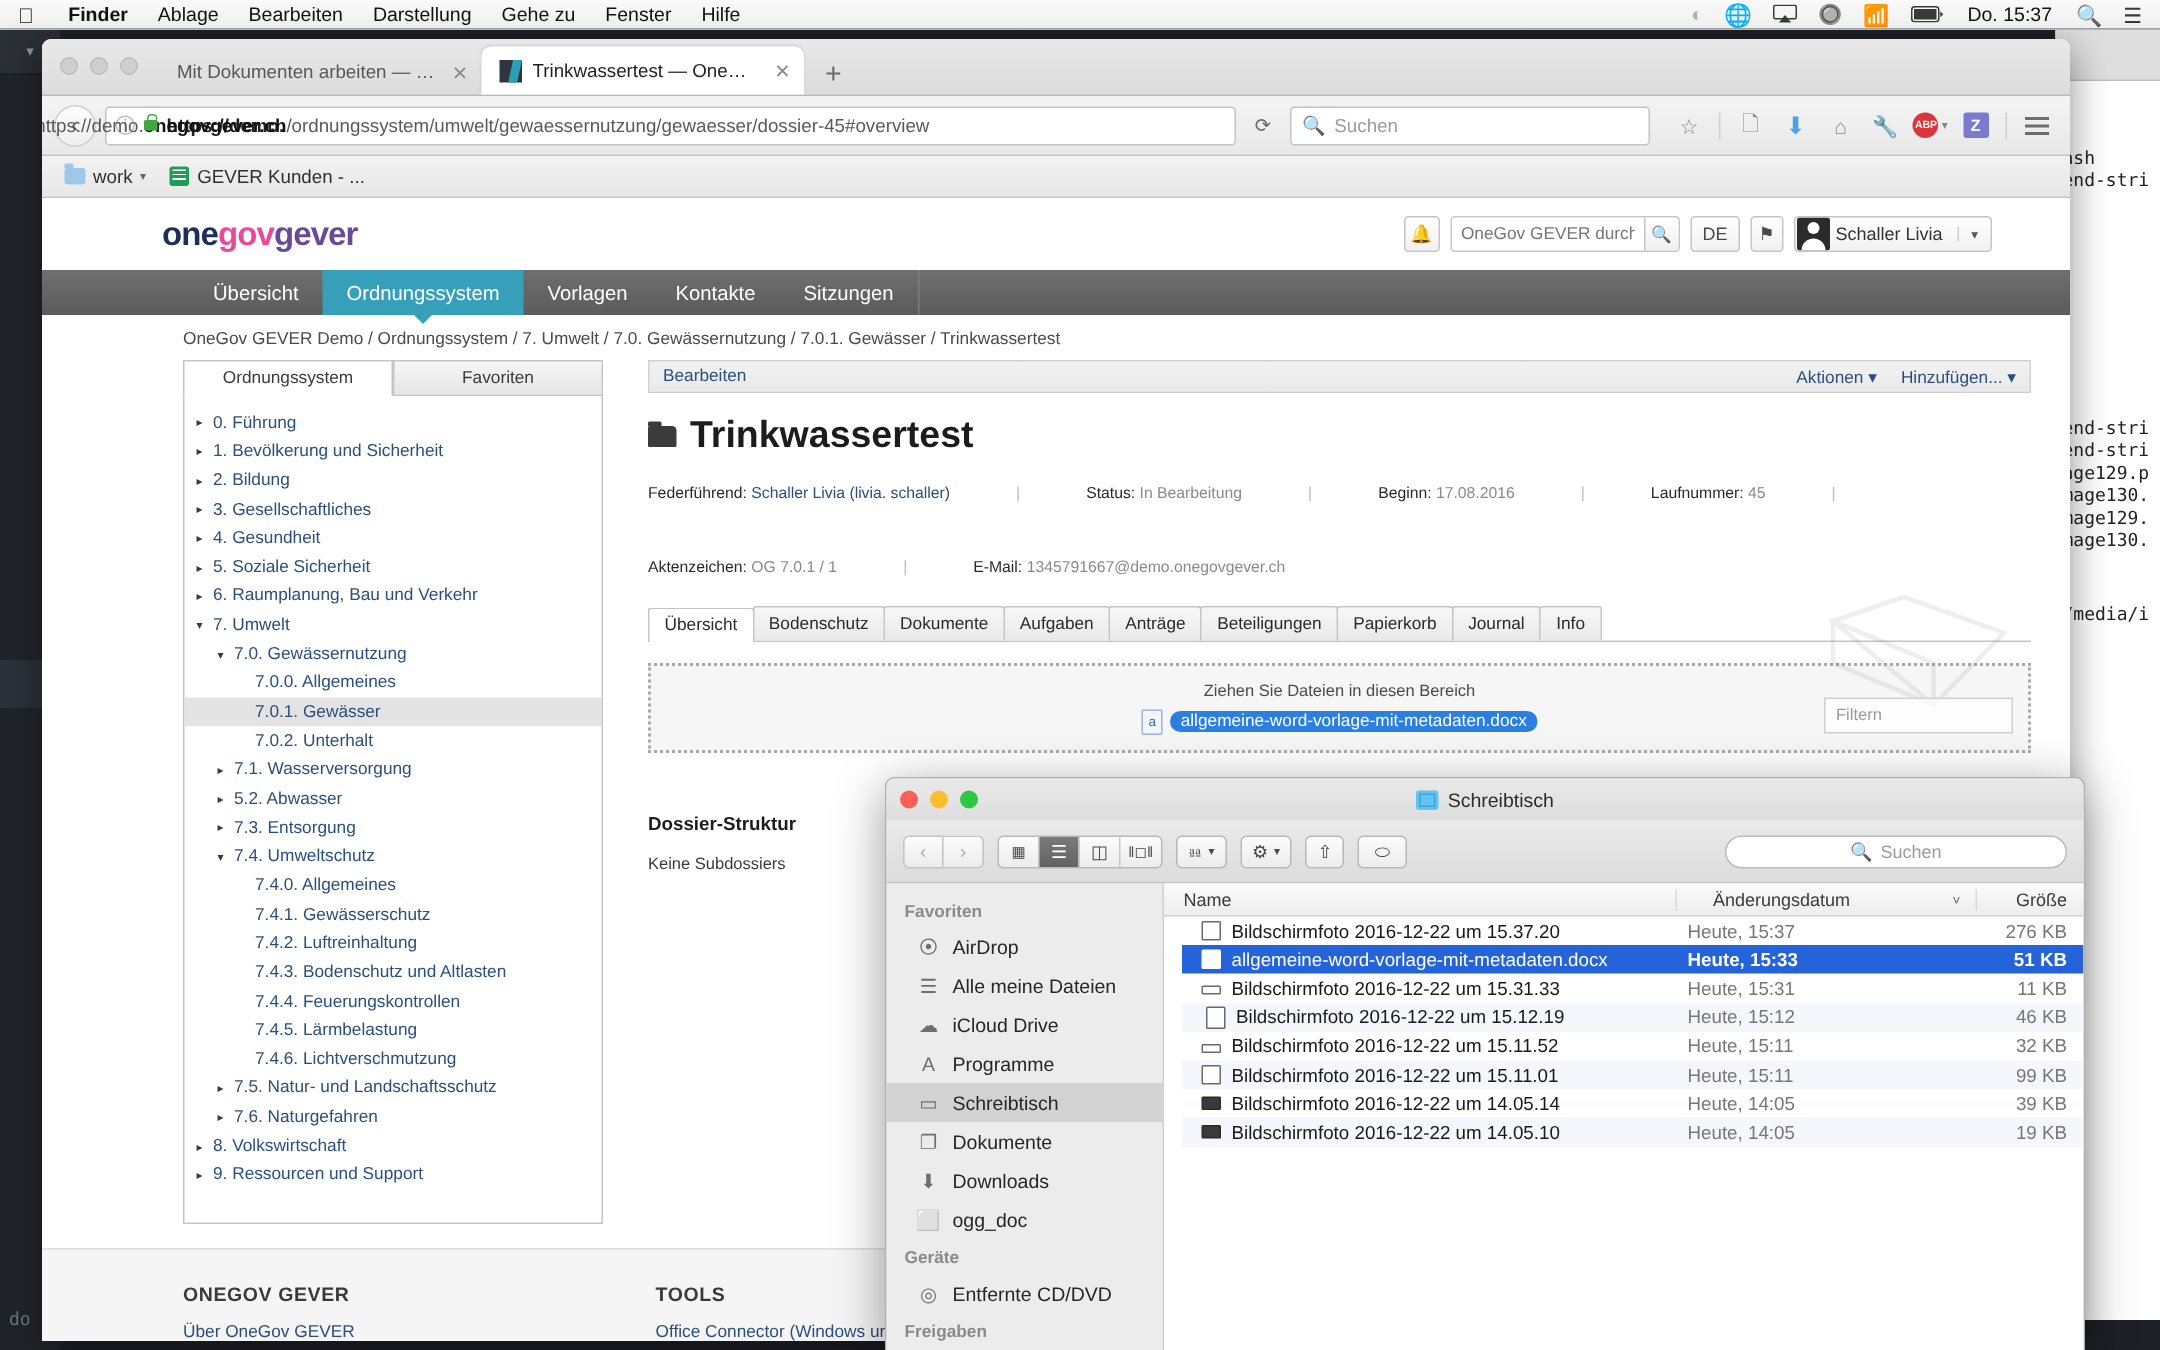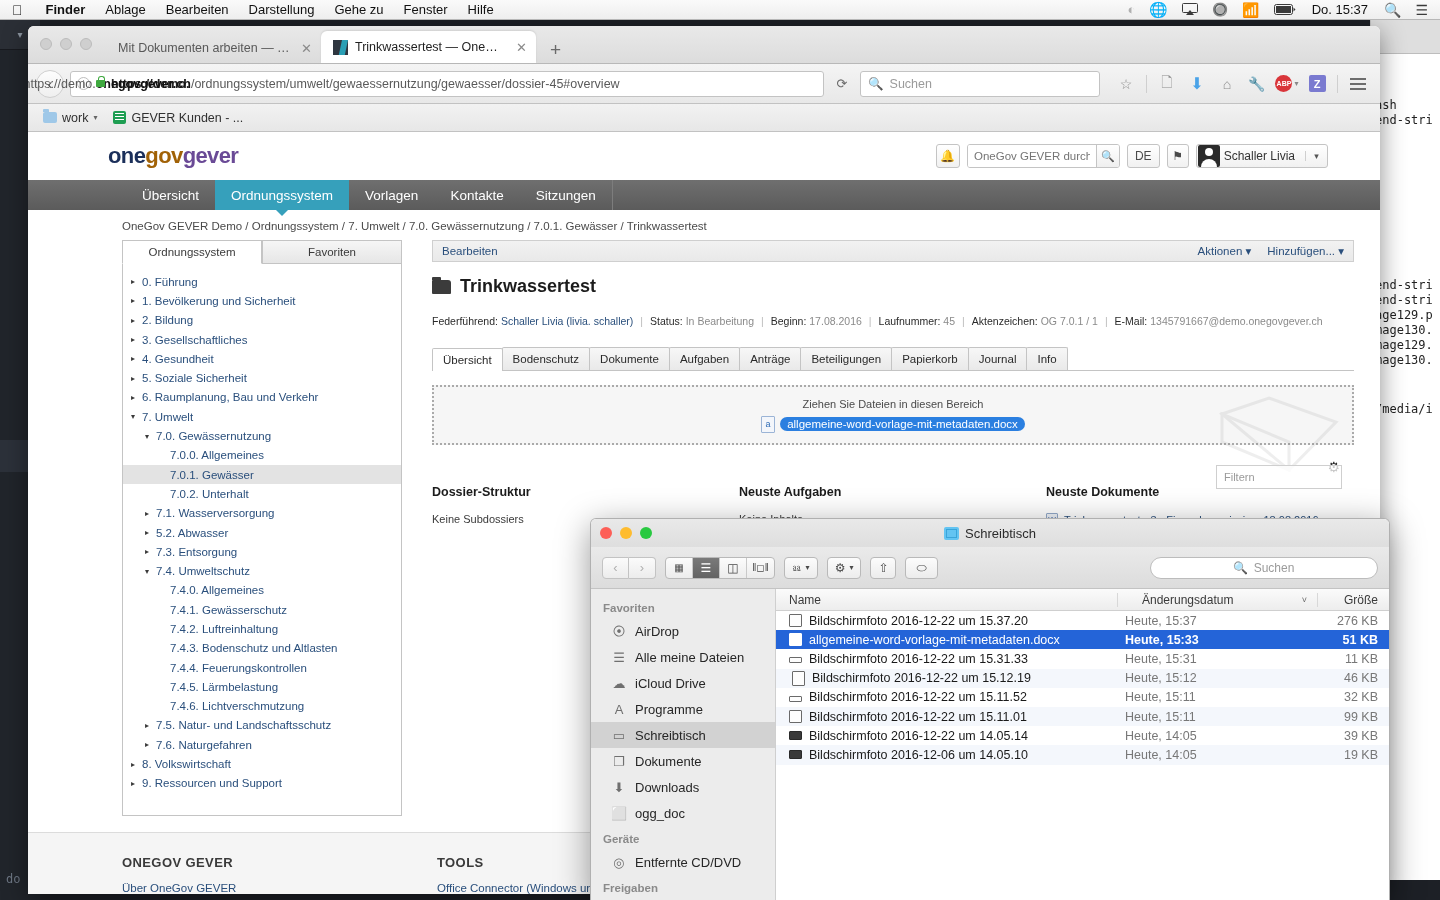--- a/index.html
+++ b/index.html
@@ -134,7 +134,7 @@
     overflow:hidden; }
   .gv-head { height: 48px; display:flex; align-items:center; padding: 0 14px; }
   .logo { font-size: 22px; font-weight: bold; letter-spacing:-0.6px; padding-left: 66px; }
-  .logo .c1{color:#1b2f5a;} .logo .c2{color:#a16207;} .logo .c3{color:#6a4a96;}
+  .logo .c1{color:#1b2f5a;} .logo .c2{color:#ec4899;} .logo .c3{color:#6a4a96;}
   .gv-head-right { margin-left:auto; display:flex; align-items:center; gap:7px; padding-right: 38px;}
   .hbtn { height: 24px; border:1px solid #c4c4c4; background:linear-gradient(#fff,#f1f1f1);
     border-radius:3px; display:flex; align-items:center; justify-content:center; font-size:12px;

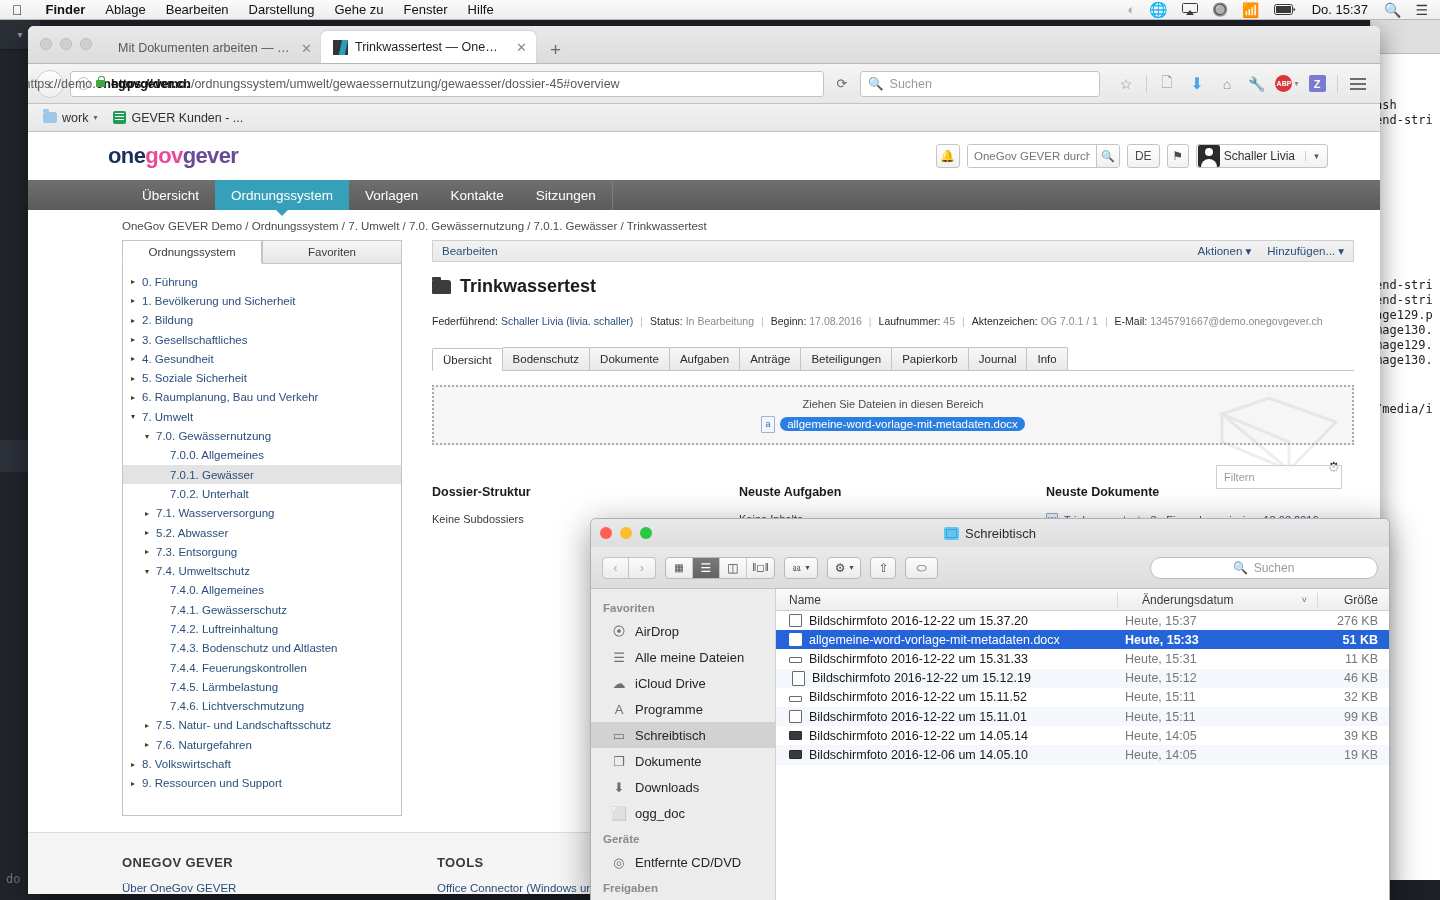--- a/index.html
+++ b/index.html
@@ -187,7 +187,7 @@
     height: 22px; display:flex; align-items:center; padding: 0 9px; font-size:11.5px; color:#2a4f7c; }
   .actionbar .right { margin-left:auto; display:flex; gap:16px; color:#2a4f7c; }
   .doc-title { display:flex; align-items:center; gap:9px; margin-top: 14px; }
-  .doc-title h1 { font-size: 18px; color:#1c1c1c; font-weight:bold; }
+  .doc-title h1 { font-size: 25px; color:#1c1c1c; font-weight:bold; }
   .fold-ico { width:19px;height:14px;background:#3b3b3b;border-radius:1px 3px 1px 1px;
     position:relative; }
   .fold-ico:before{content:"";position:absolute;left:0;top:-3px;width:9px;height:3px;

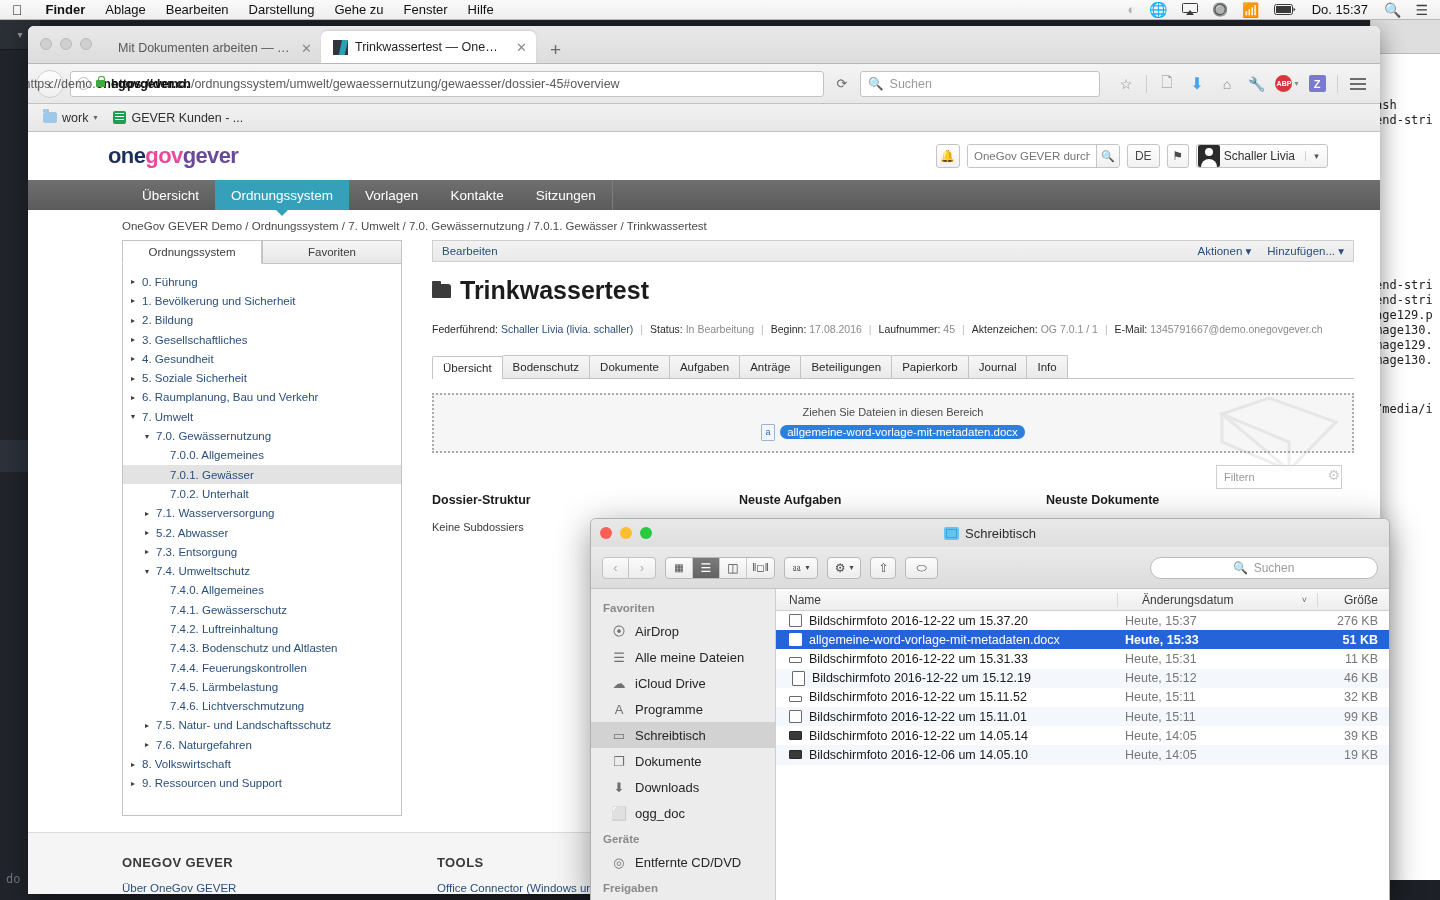--- a/index.html
+++ b/index.html
@@ -192,7 +192,7 @@
     position:relative; }
   .fold-ico:before{content:"";position:absolute;left:0;top:-3px;width:9px;height:3px;
     background:#3b3b3b;border-radius:1px 1px 0 0;}
-  .meta { font-size: 10.5px; color:#3a3a3a; margin-top: 18px; display:flex; flex-wrap:wrap; }
+  .meta { font-size: 10.5px; color:#3a3a3a; margin-top: 18px; display:flex; flex-wrap:wrap;gap:37px; }
   .meta .sep { color:#bbb; padding: 0 7px; }
   .meta b { font-weight: normal; color:#2a2a2a; }
   .meta .v { color:#2a4f7c; }

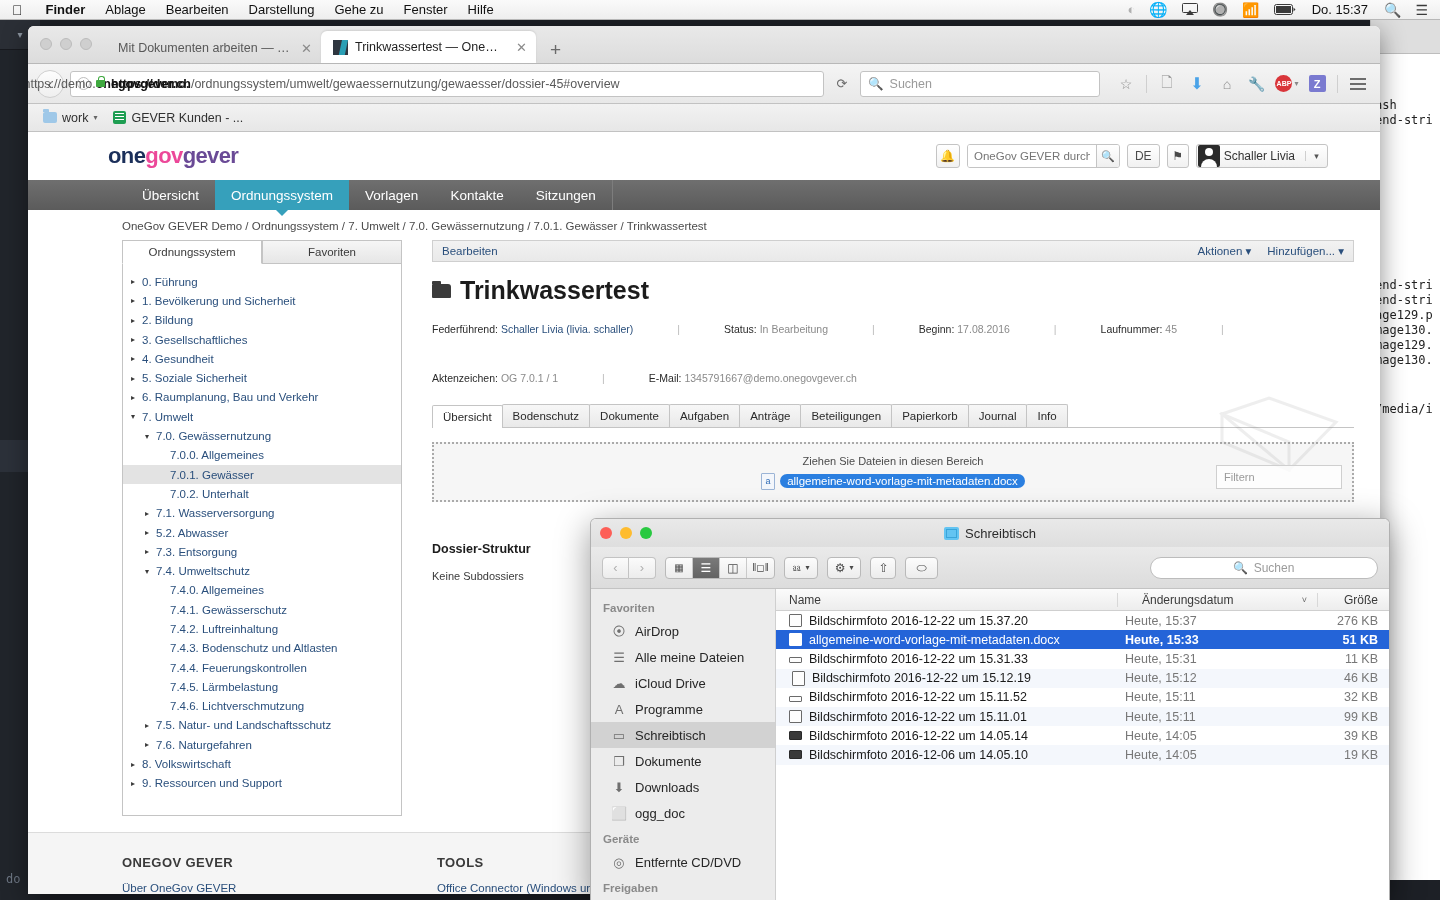--- a/index.html
+++ b/index.html
@@ -298,7 +298,7 @@
     padding-right: 10px; border-left:1px solid #d8d8d8; padding-left: 24px; }
   .fd-hdr .c3 { width: 72px; text-align:right; padding-right: 11px;
     border-left:1px solid #d8d8d8; }
-  .fd-row { height: 19.2px; display:flex; align-items:center; font-size:12.5px; color:#1a1a1a; }
+  .fd-row { height: 19.2px; display:flex; align-items:center; font-size:12.5px; color:#1a1a1a;margin-left:12px; }
   .fd-row:nth-child(even) { background:#f4f7fc; }
   .fd-row.sel { background:#2464d8; color:#fff; }
   .fd-row .n { flex:1; display:flex; align-items:center; gap:7px; padding-left: 13px; }

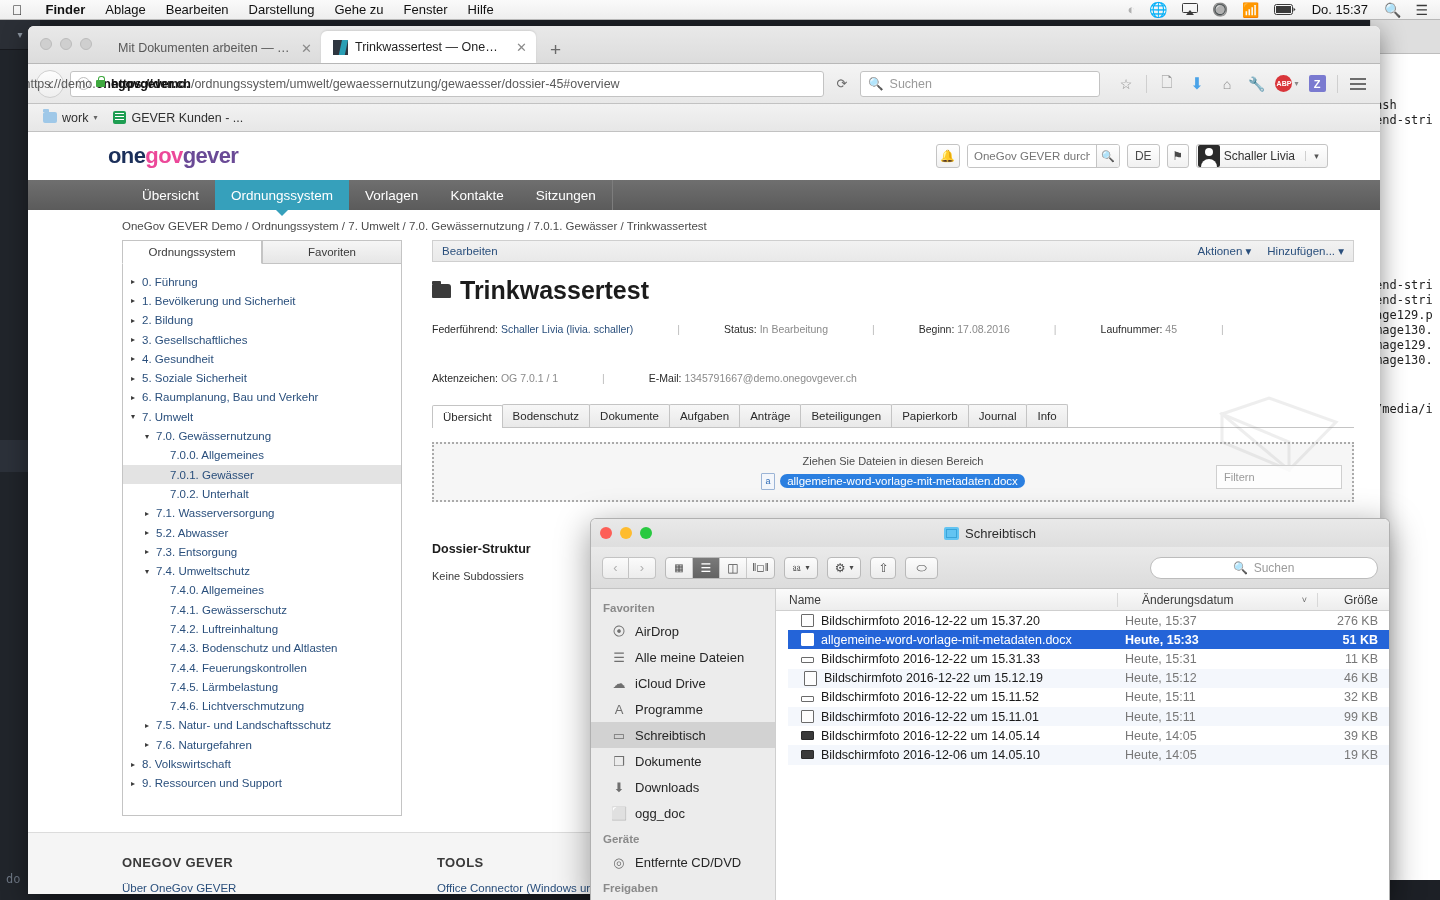--- a/index.html
+++ b/index.html
@@ -824,7 +824,7 @@
             <div class="fd-row">
               <div class="n">
                 <span class="ficon shot dark"></span>
-                <span>Bildschirmfoto 2016-12-06 um 14.05.10</span>
+                <span>Bildschirmfoto 2016-12-22 um 14.05.10</span>
               </div>
               <div class="d">Heute, 14:05</div>
               <div class="s">19 KB</div>

